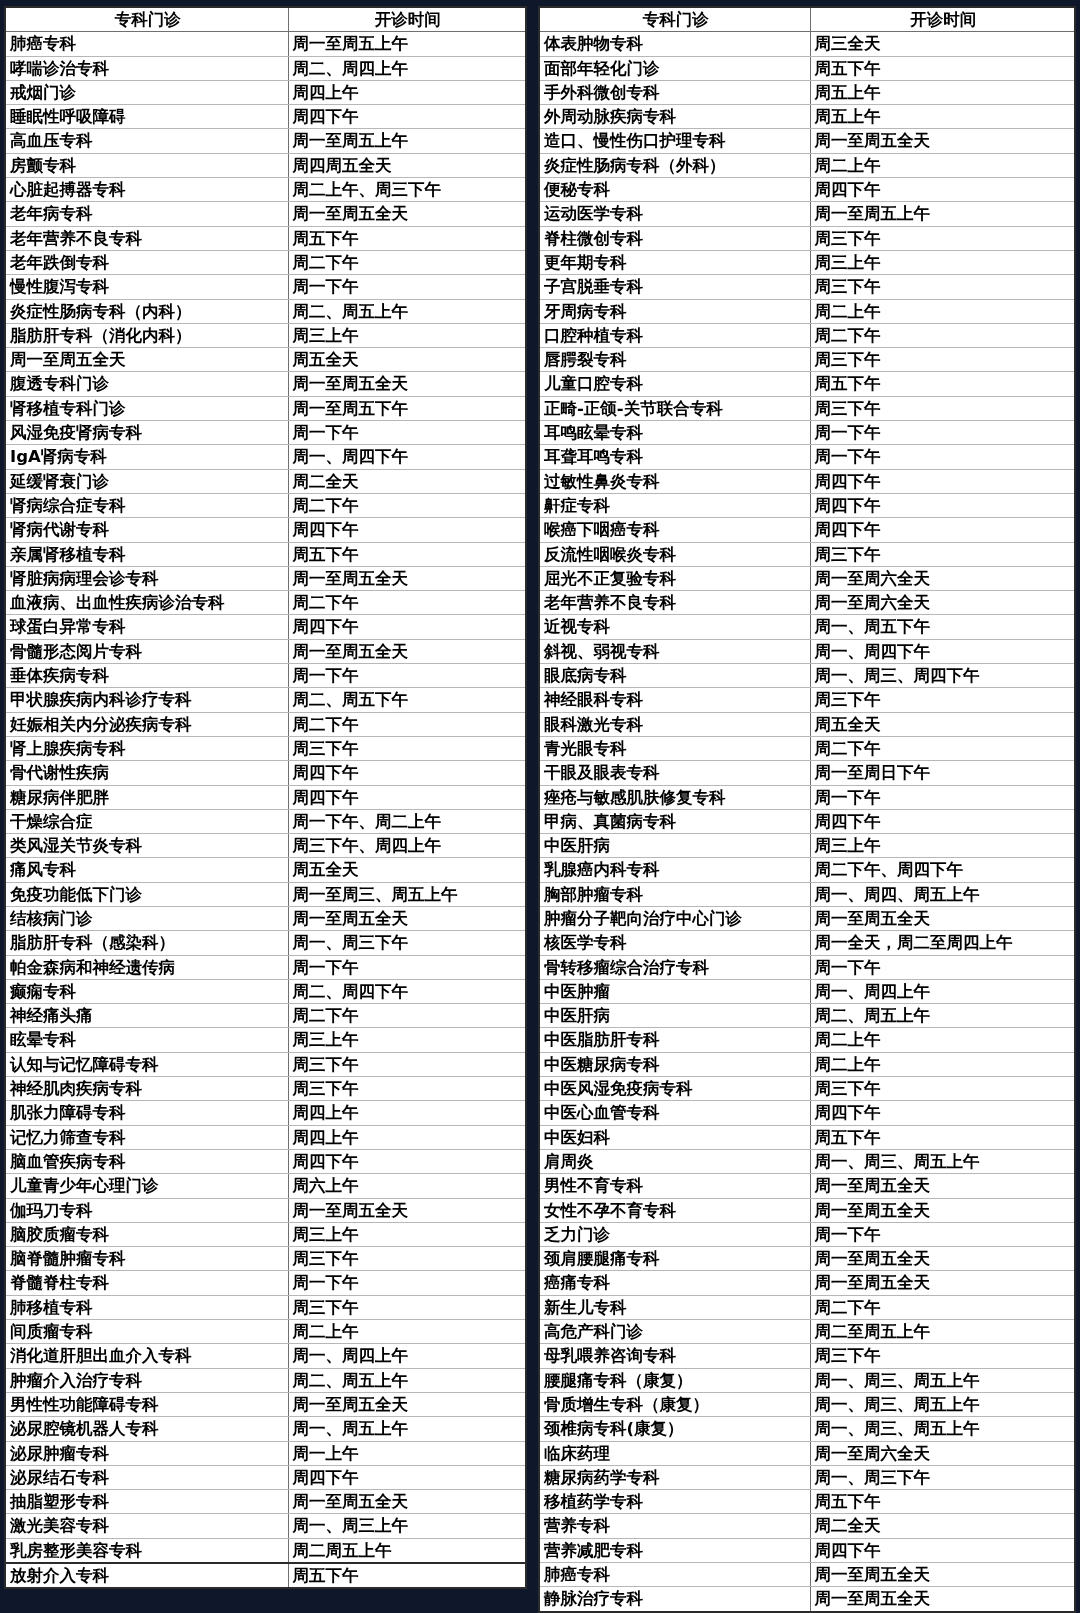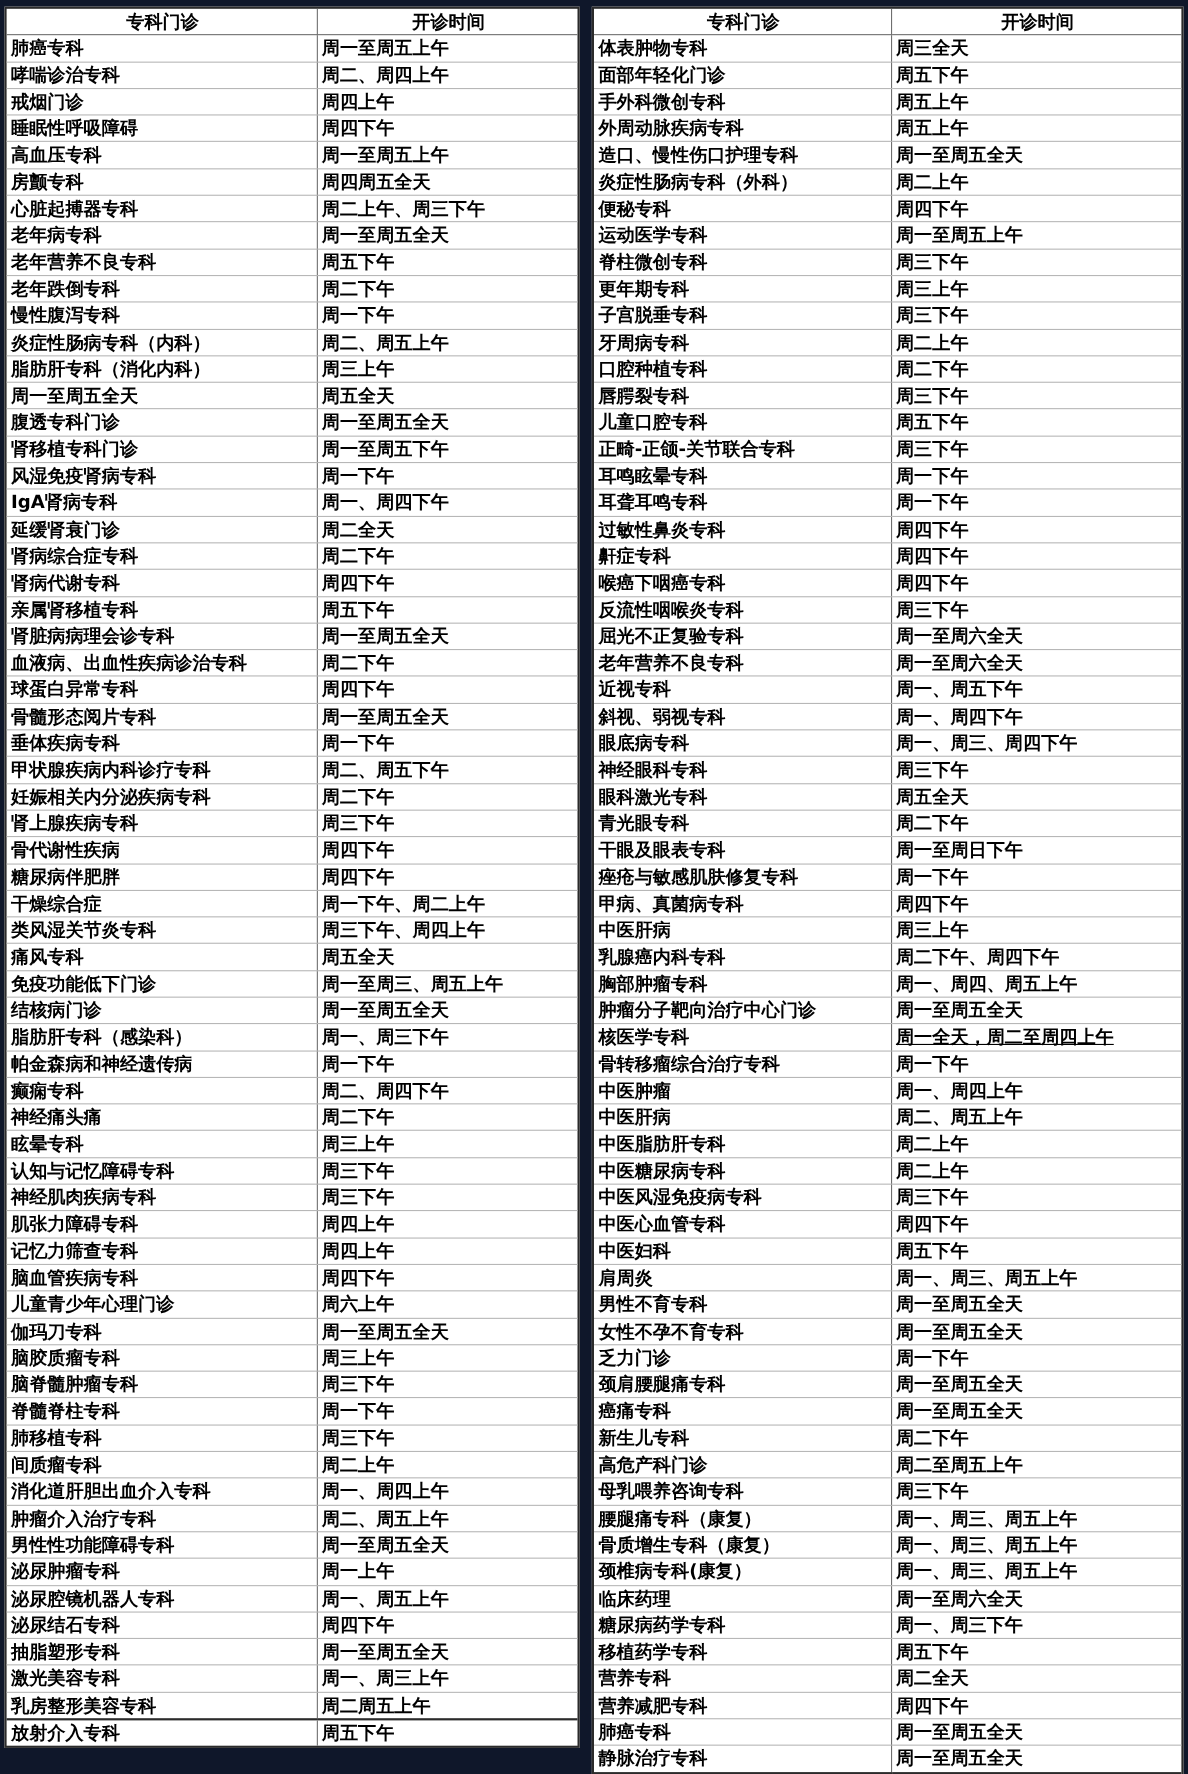--- a/index.html
+++ b/index.html
@@ -78,7 +78,6 @@
   .right col.c2 { width: 264px; }
   .small {
     font-size: 13.5px;
-    text-decoration: underline;
   }
 </style>
 </head>

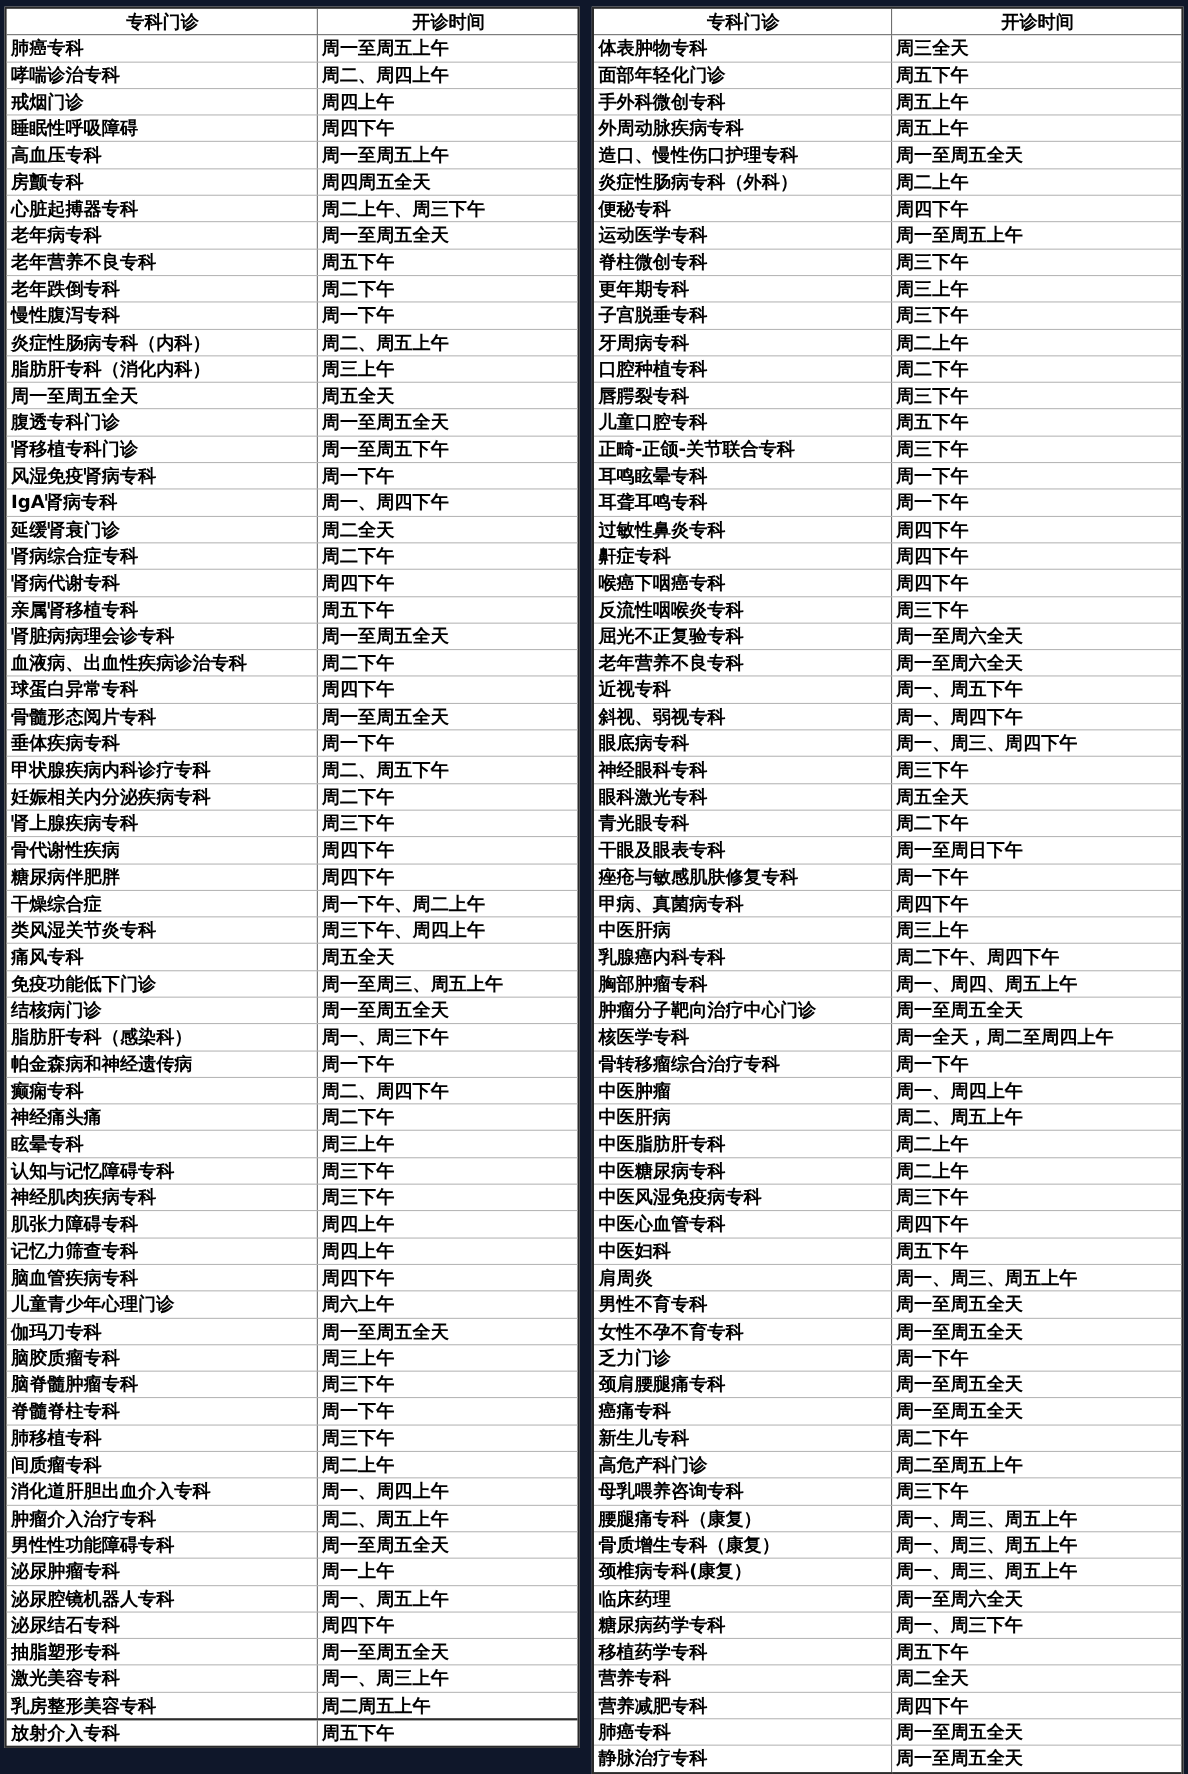--- a/index.html
+++ b/index.html
@@ -327,12 +327,12 @@
             <td>周一至周五全天</td>
           </tr>
           <tr>
+            <td>泌尿腔镜机器人专科</td>
+            <td>周一、周五上午</td>
+          </tr>
+          <tr>
             <td>泌尿肿瘤专科</td>
             <td>周一上午</td>
-          </tr>
-          <tr>
-            <td>泌尿腔镜机器人专科</td>
-            <td>周一、周五上午</td>
           </tr>
           <tr>
             <td>泌尿结石专科</td>

